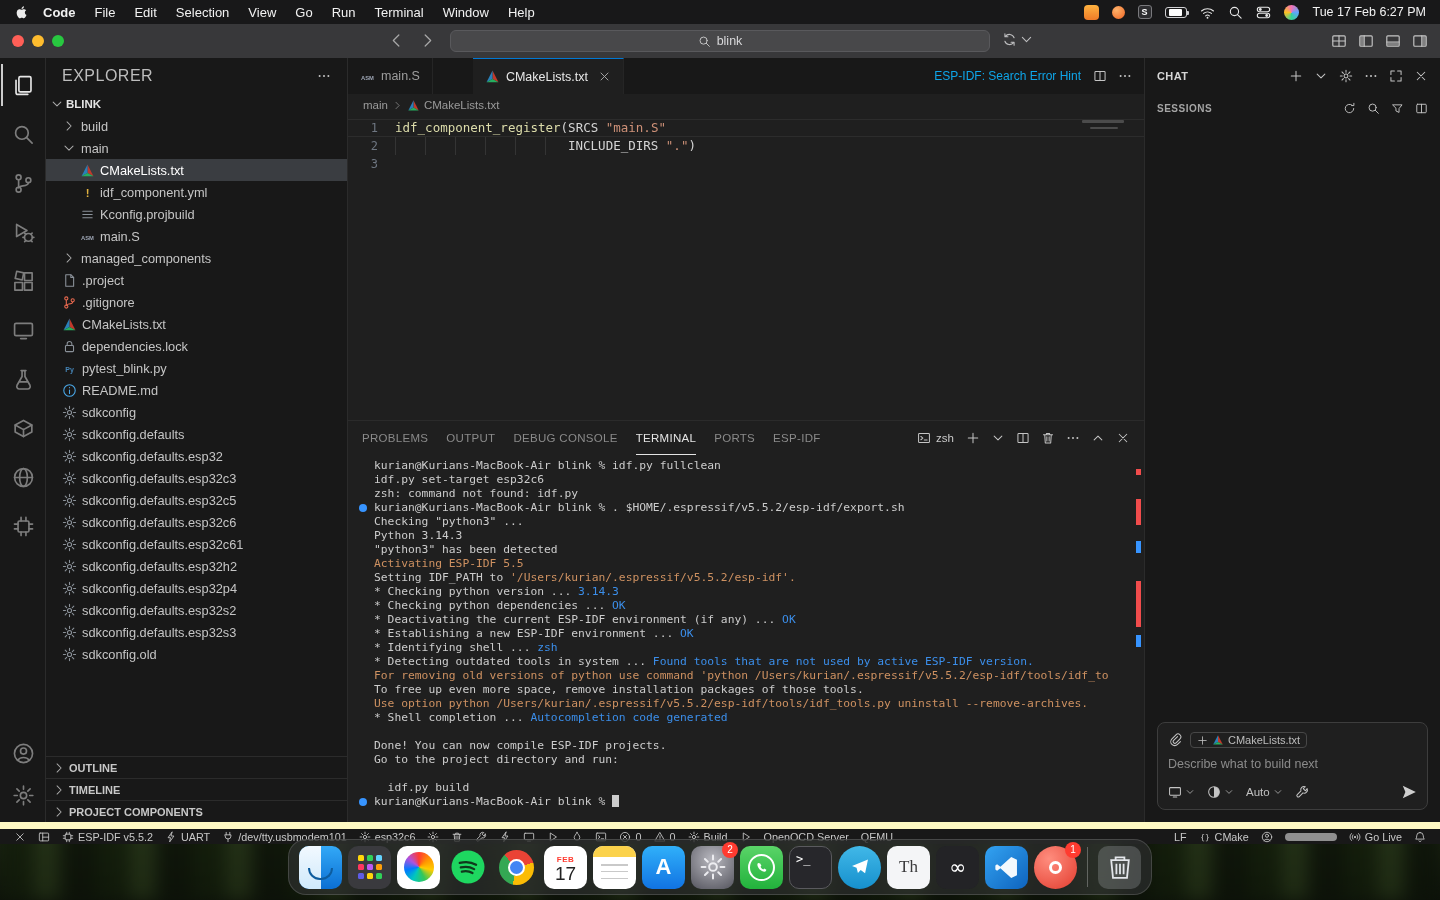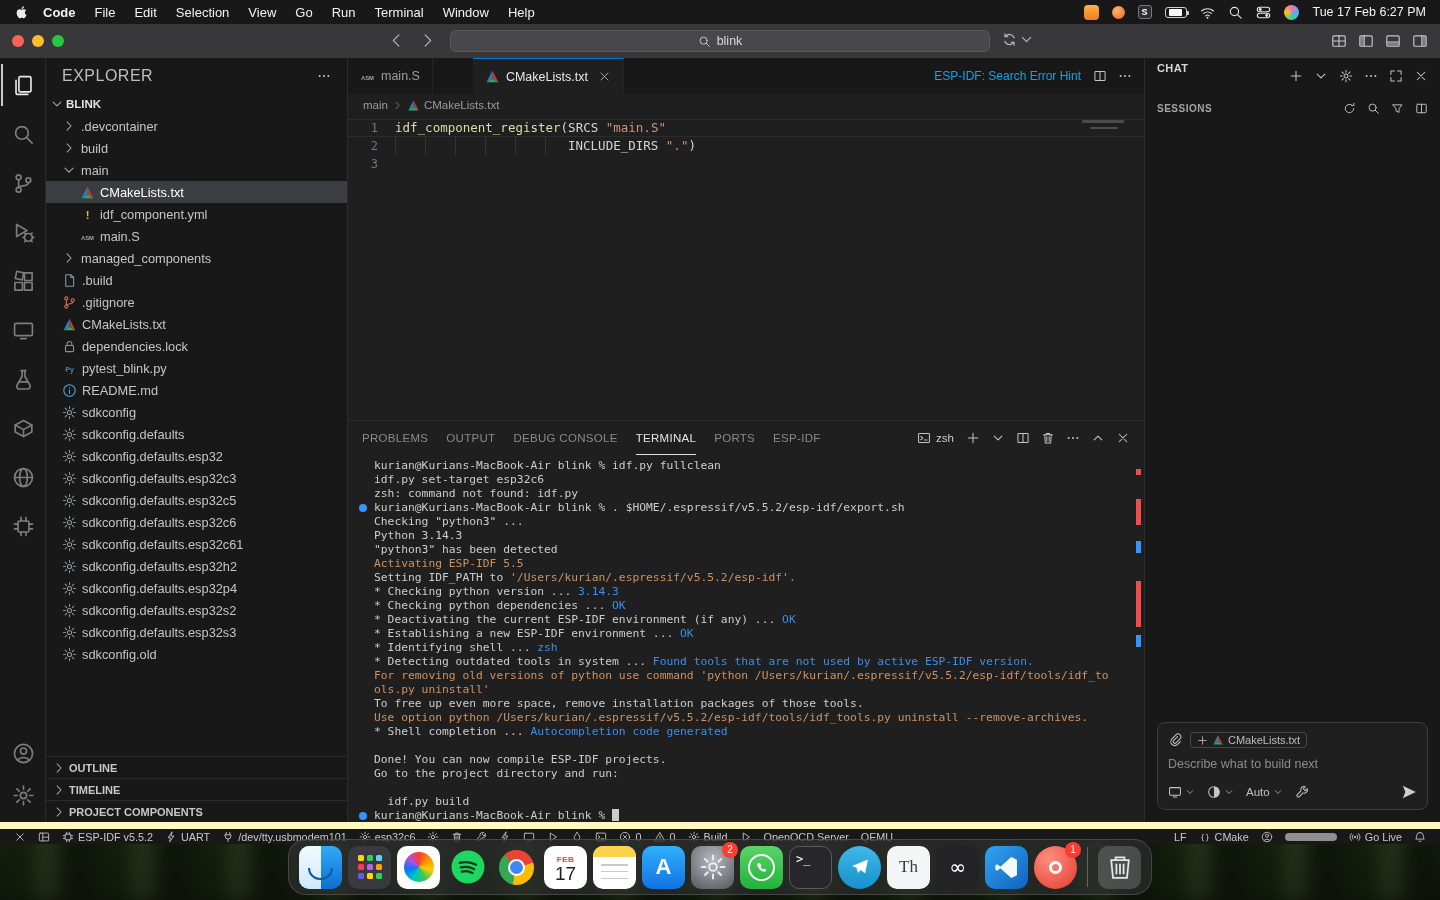--- a/index.html
+++ b/index.html
@@ -113,7 +113,7 @@
 .tm.r{background:#f14c4c}.tm.b{background:#3794ff}
 
 .chat-panel{width:295px;background:#181818;display:flex;flex-direction:column;flex:none}
-.chat-header{height:36px;display:flex;padding:4px 12px;flex:none}
+.chat-header{height:36px;display:flex;align-items:center;padding:4px 12px;flex:none}
 .chat-title{font-size:11px;font-weight:700;letter-spacing:.4px;color:#d6d6d6}
 .sessions-row{height:28px;display:flex;align-items:center;padding:0 12px;flex:none}
 .sessions-label{font-size:10px;font-weight:700;letter-spacing:.5px;color:#a5a5a5}

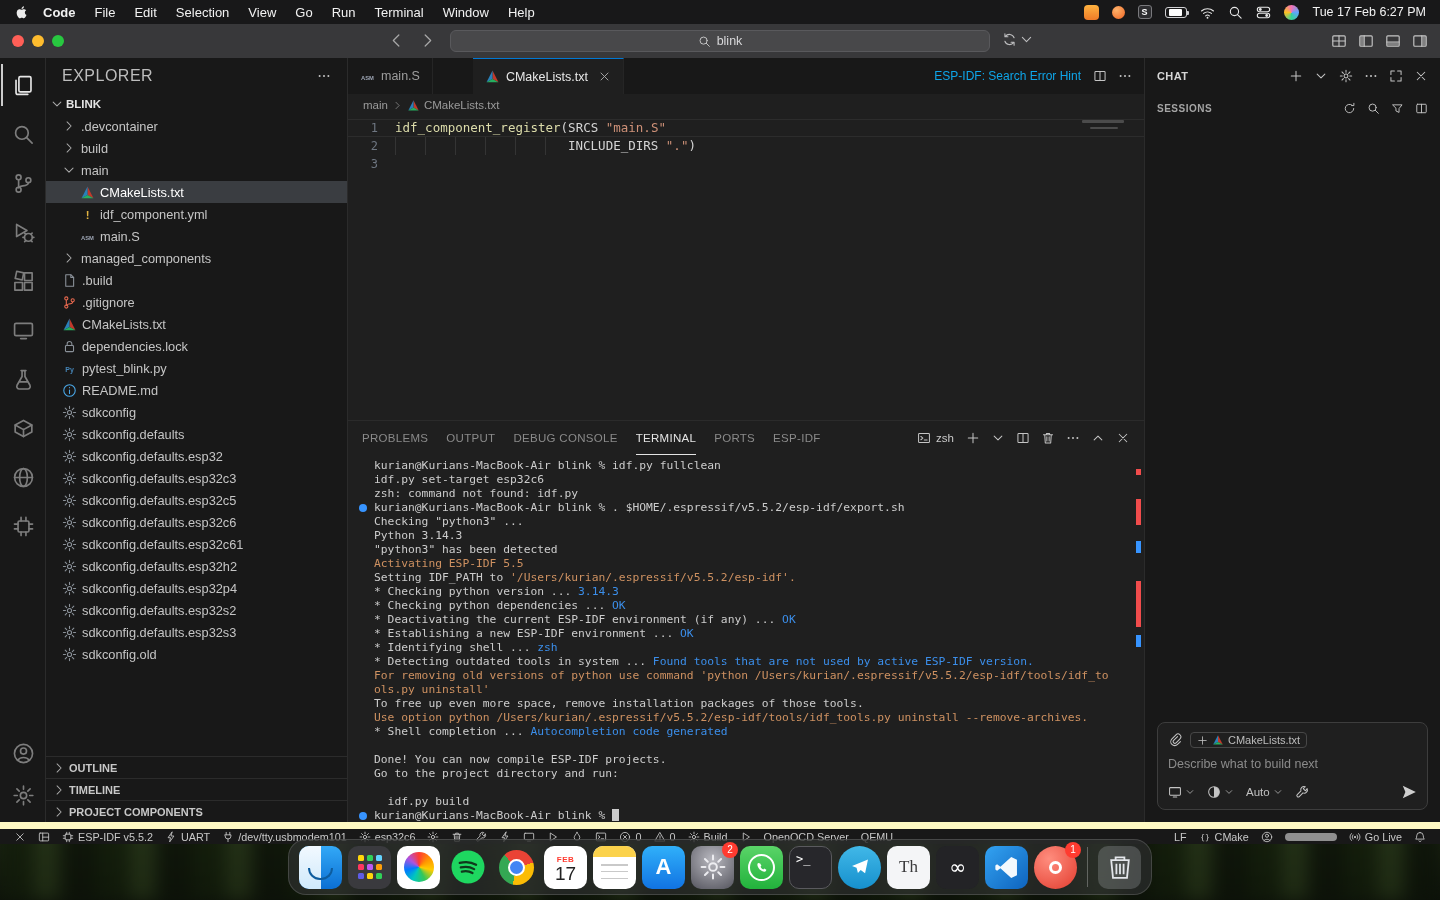--- a/index.html
+++ b/index.html
@@ -417,14 +417,6 @@
                   <path d="M5.8 3.4 10.4 8l-4.6 4.6"></path>
                 </svg>
               </span>
-              <span class="tree-label">.devcontainer</span>
-            </div>
-            <div class="tree-row">
-              <span class="chev">
-                <svg viewBox="0 0 16 16" fill="none" stroke="currentColor" stroke-width="1.15" stroke-linecap="round" stroke-linejoin="round">
-                  <path d="M5.8 3.4 10.4 8l-4.6 4.6"></path>
-                </svg>
-              </span>
               <span class="tree-label">build</span>
             </div>
             <div class="tree-row">

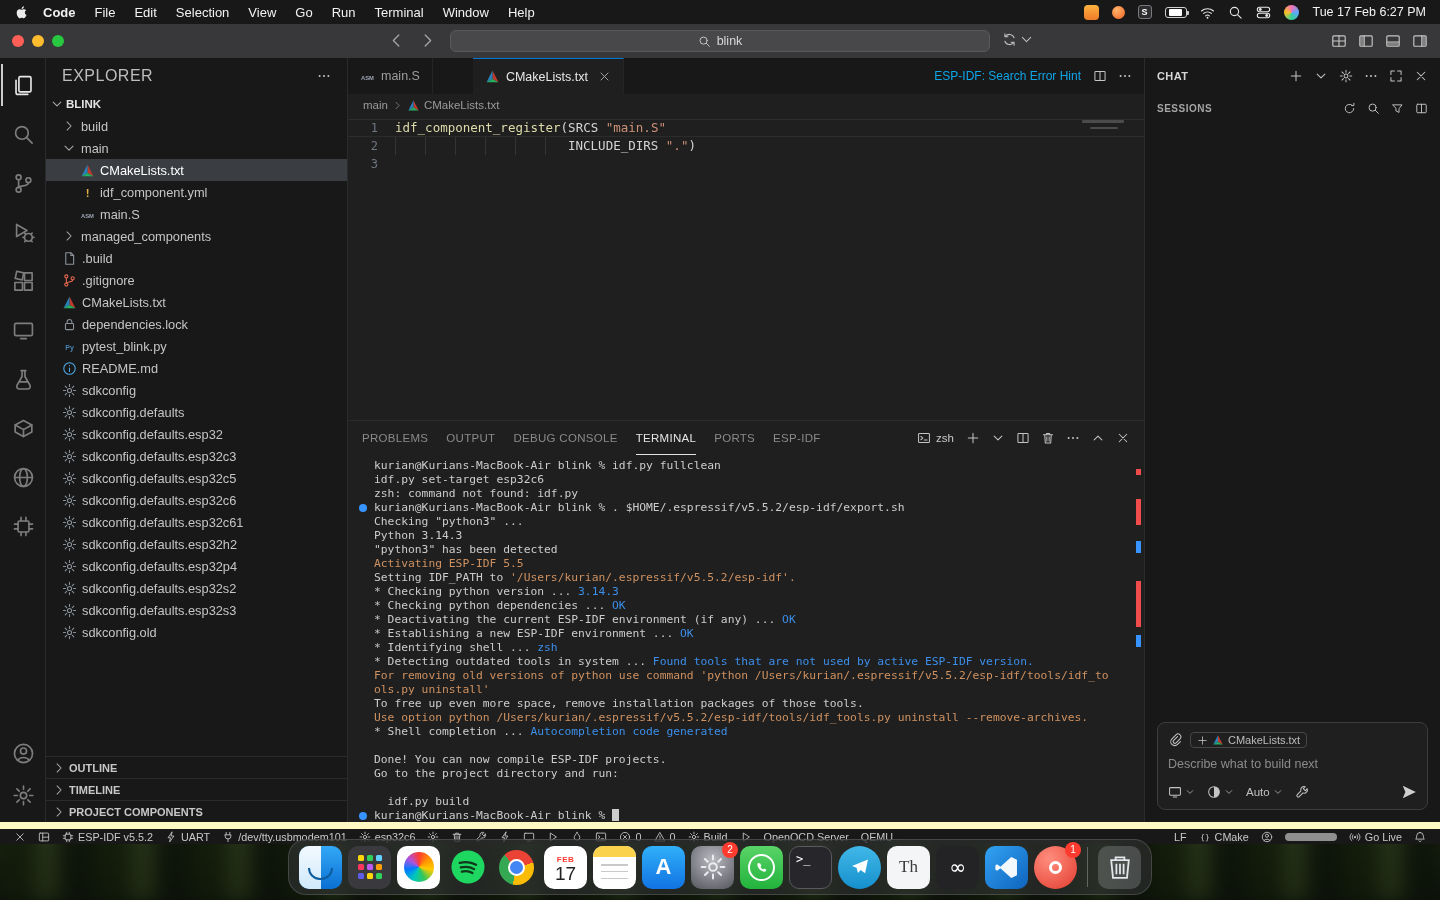--- a/index.html
+++ b/index.html
@@ -446,6 +446,14 @@
               <span class="tree-label">idf_component.yml</span>
             </div>
             <div class="tree-row child">
+              <span class="ficon" style="color: rgb(138, 145, 153);">
+                <svg viewBox="0 0 16 16" fill="none" stroke="currentColor" stroke-width="1.15" stroke-linecap="round" stroke-linejoin="round">
+                  <path d="M3 4.5h10M3 8h10M3 11.5h10"></path>
+                </svg>
+              </span>
+              <span class="tree-label">Kconfig.projbuild</span>
+            </div>
+            <div class="tree-row child">
               <span class="ficon">
                 <svg viewBox="0 0 16 16">
                   <text x="8" y="11.4" text-anchor="middle" font-size="6.2" font-weight="bold" fill="#9da5b4" font-family="sans-serif">ASM</text>

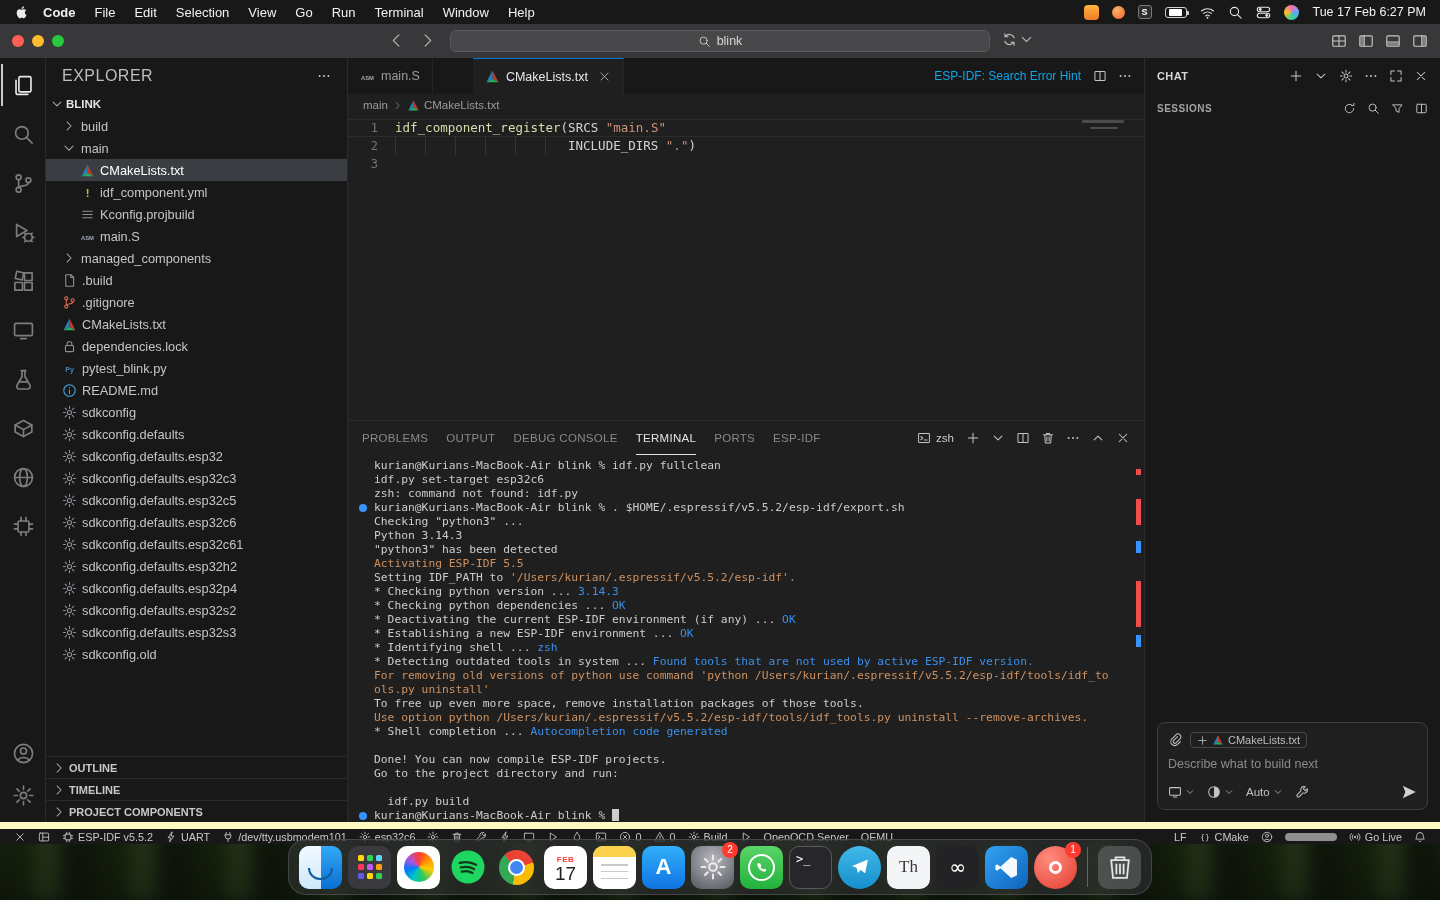--- a/index.html
+++ b/index.html
@@ -476,7 +476,7 @@
                   <path d="M9.4 1.8v3h3"></path>
                 </svg>
               </span>
-              <span class="tree-label">.build</span>
+              <span class="tree-label">.project</span>
             </div>
             <div class="tree-row">
               <span class="ficon" style="color: rgb(232, 105, 79);">

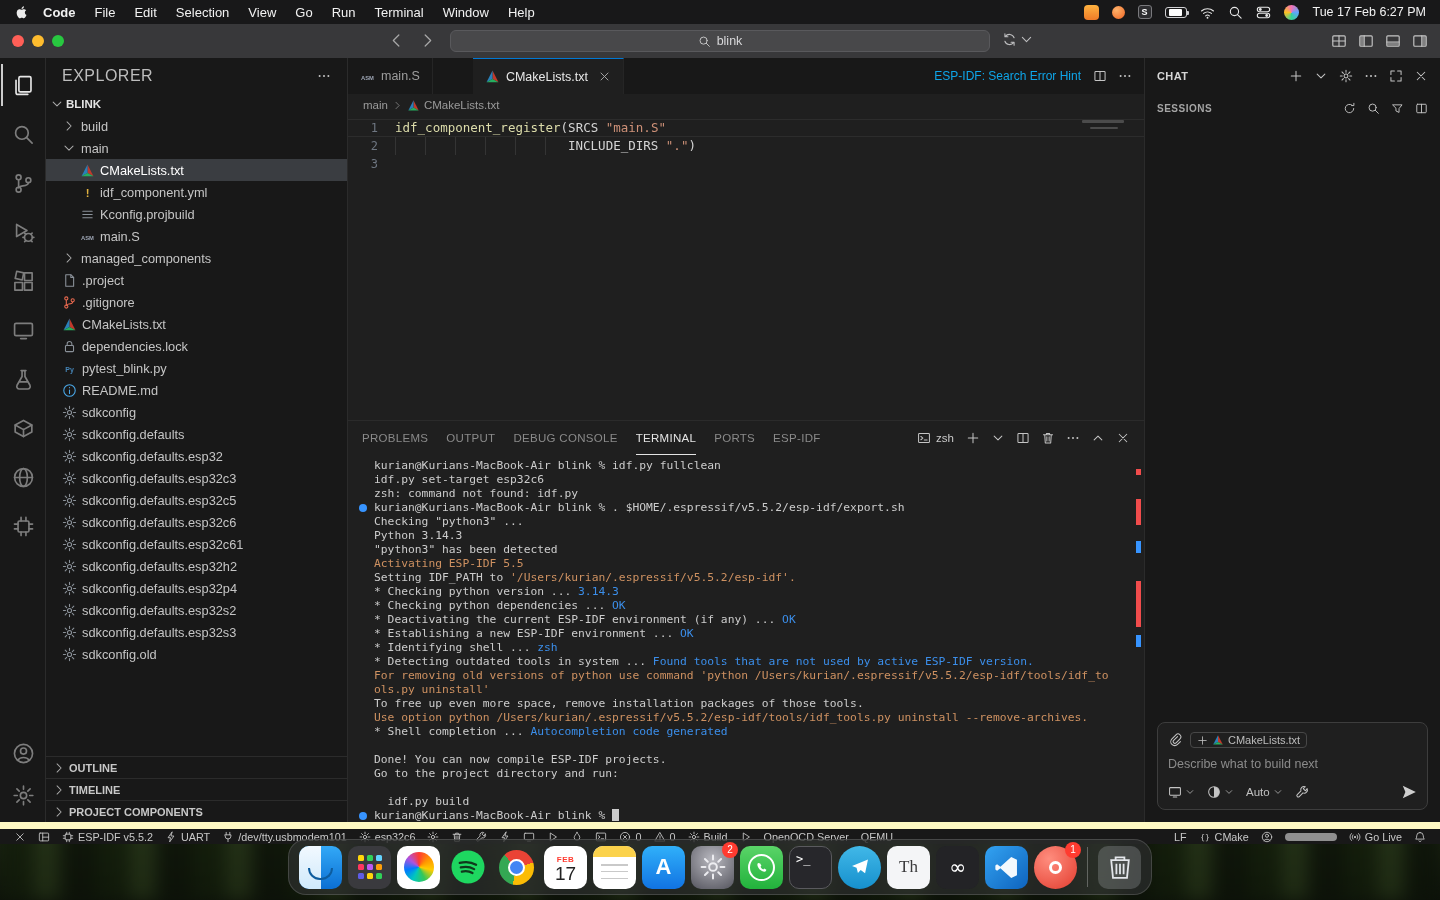--- a/index.html
+++ b/index.html
@@ -822,7 +822,6 @@
               <div class="t-line"><span class="t-p">* Identifying shell ... </span><span class="t-b">zsh</span></div>
               <div class="t-line"><span class="t-p">* Detecting outdated tools in system ... </span><span class="t-b">Found tools that are not used by active ESP-IDF version.</span></div>
               <div class="t-line"><span class="t-o">For removing old versions of python use command 'python /Users/kurian/.espressif/v5.5.2/esp-idf/tools/idf_to</span></div>
-              <div class="t-line"><span class="t-o">ols.py uninstall'</span></div>
               <div class="t-line"><span class="t-p">To free up even more space, remove installation packages of those tools.</span></div>
               <div class="t-line"><span class="t-o">Use option python /Users/kurian/.espressif/v5.5.2/esp-idf/tools/idf_tools.py uninstall --remove-archives.</span></div>
               <div class="t-line"><span class="t-p">* Shell completion ... </span><span class="t-b">Autocompletion code generated</span></div>

